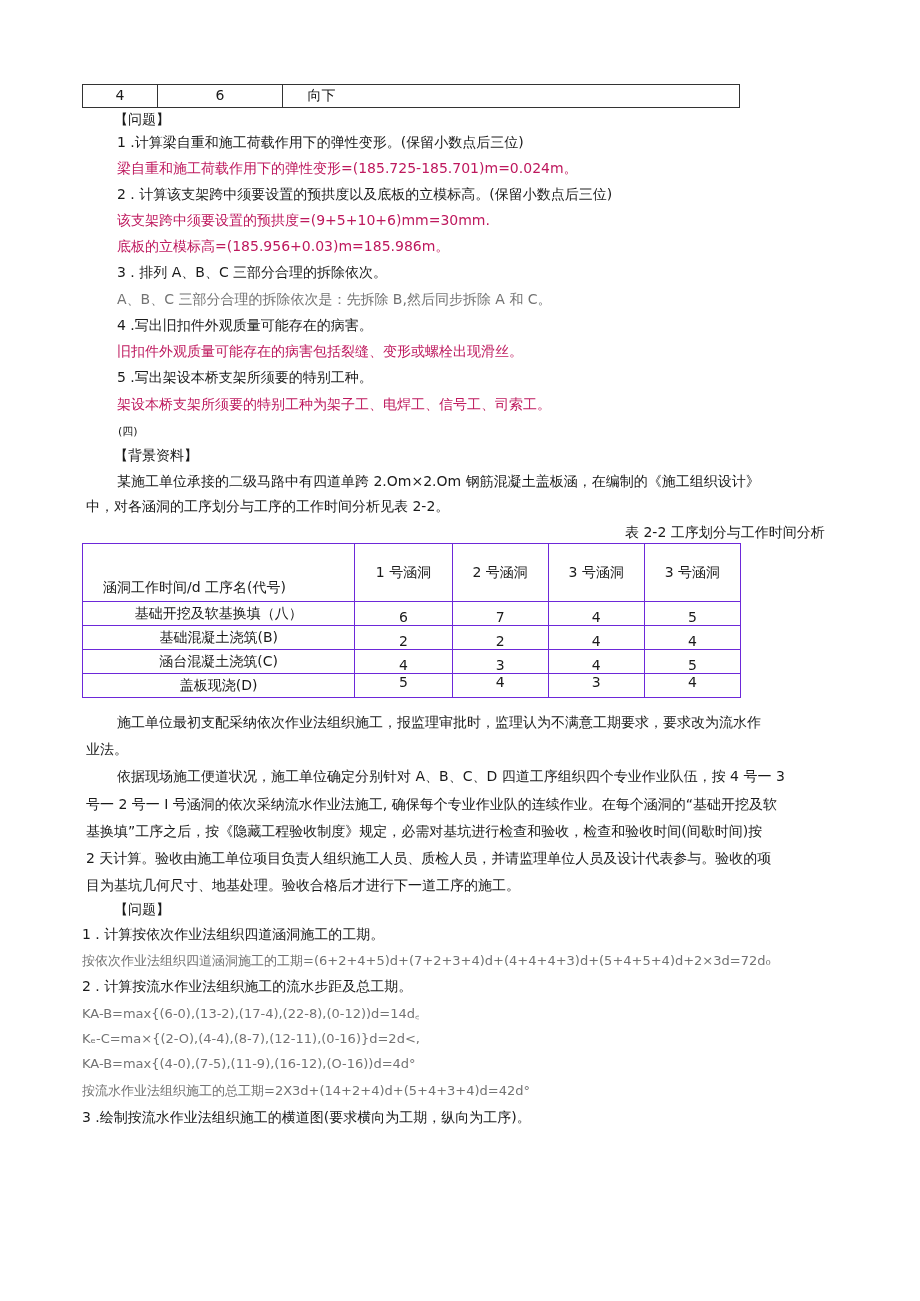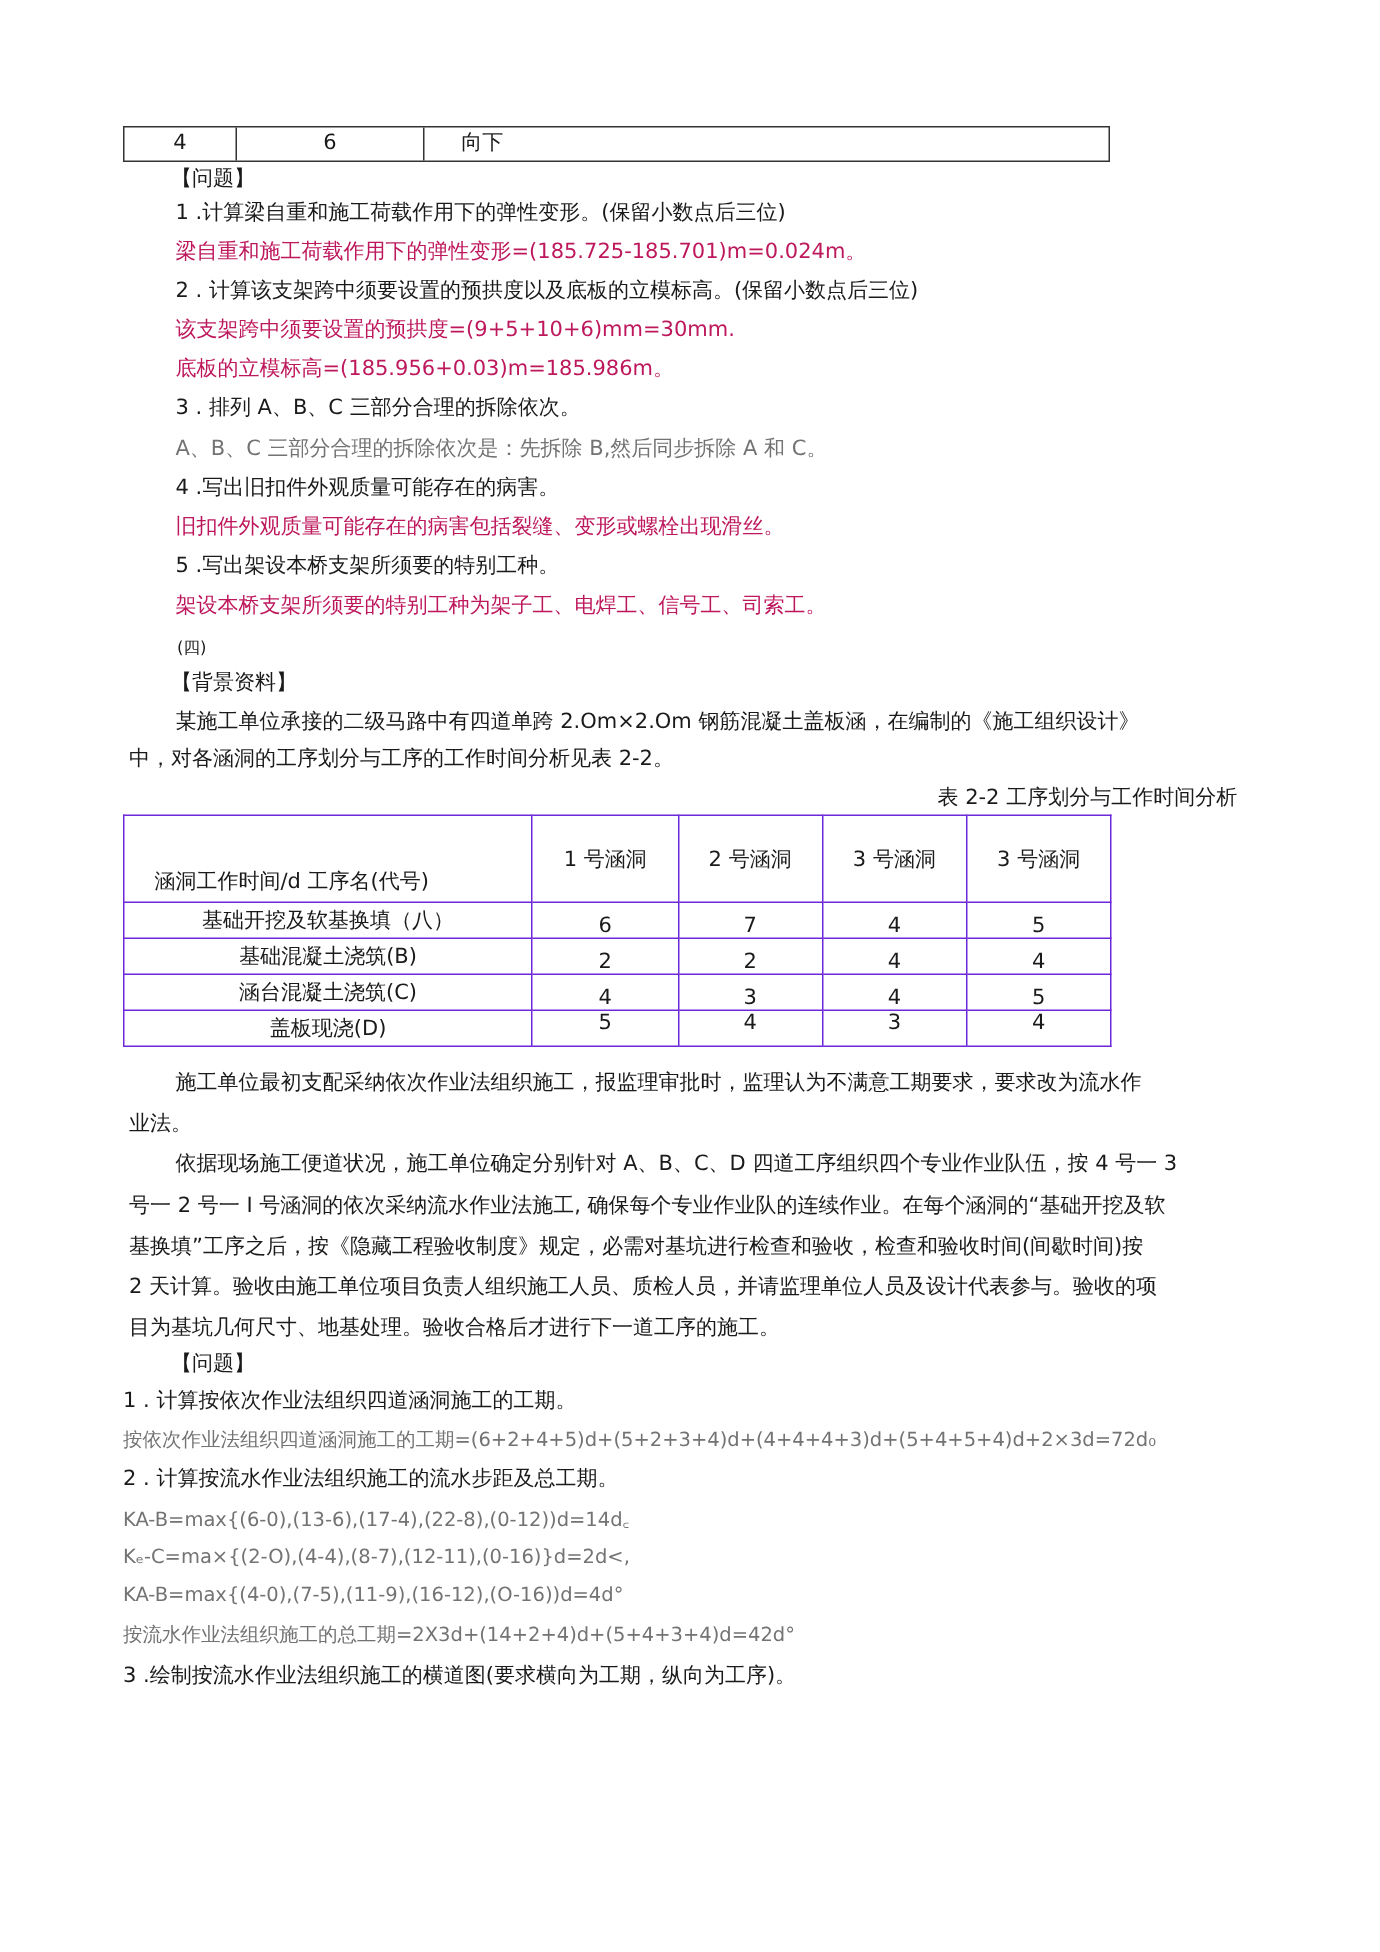--- a/index.html
+++ b/index.html
@@ -106,7 +106,7 @@
 
 <div class="line" style="left:114px; top:900px;">【问题】</div>
 <div class="line" style="left:82px; top:925px;">1  . 计算按依次作业法组织四道涵洞施工的工期。</div>
-<div class="line red" style="left:82px; top:952px; font-size:13px;">按依次作业法组织四道涵洞施工的工期=(6+2+4+5)d+(5+2+3+4)d+(4+4+4+3)d+(5+4+5+4)d+2×3d=72d₀</div>
+<div class="line red" style="left:82px; top:952px; font-size:13px;">按依次作业法组织四道涵洞施工的工期=(6+2+4+5)d+(7+2+3+4)d+(4+4+4+3)d+(5+4+5+4)d+2×3d=72d₀</div>
 <div class="line" style="left:82px; top:977px;">2  . 计算按流水作业法组织施工的流水步距及总工期。</div>
 <div class="line red" style="left:82px; top:1005px; font-size:13px;">KA-B=max{(6-0),(13-6),(17-4),(22-8),(0-12))d=14d꜀</div>
 <div class="line red" style="left:82px; top:1030px; font-size:13px;">Kₑ-C=ma×{(2-O),(4-4),(8-7),(12-11),(0-16)}d=2d&lt;,</div>

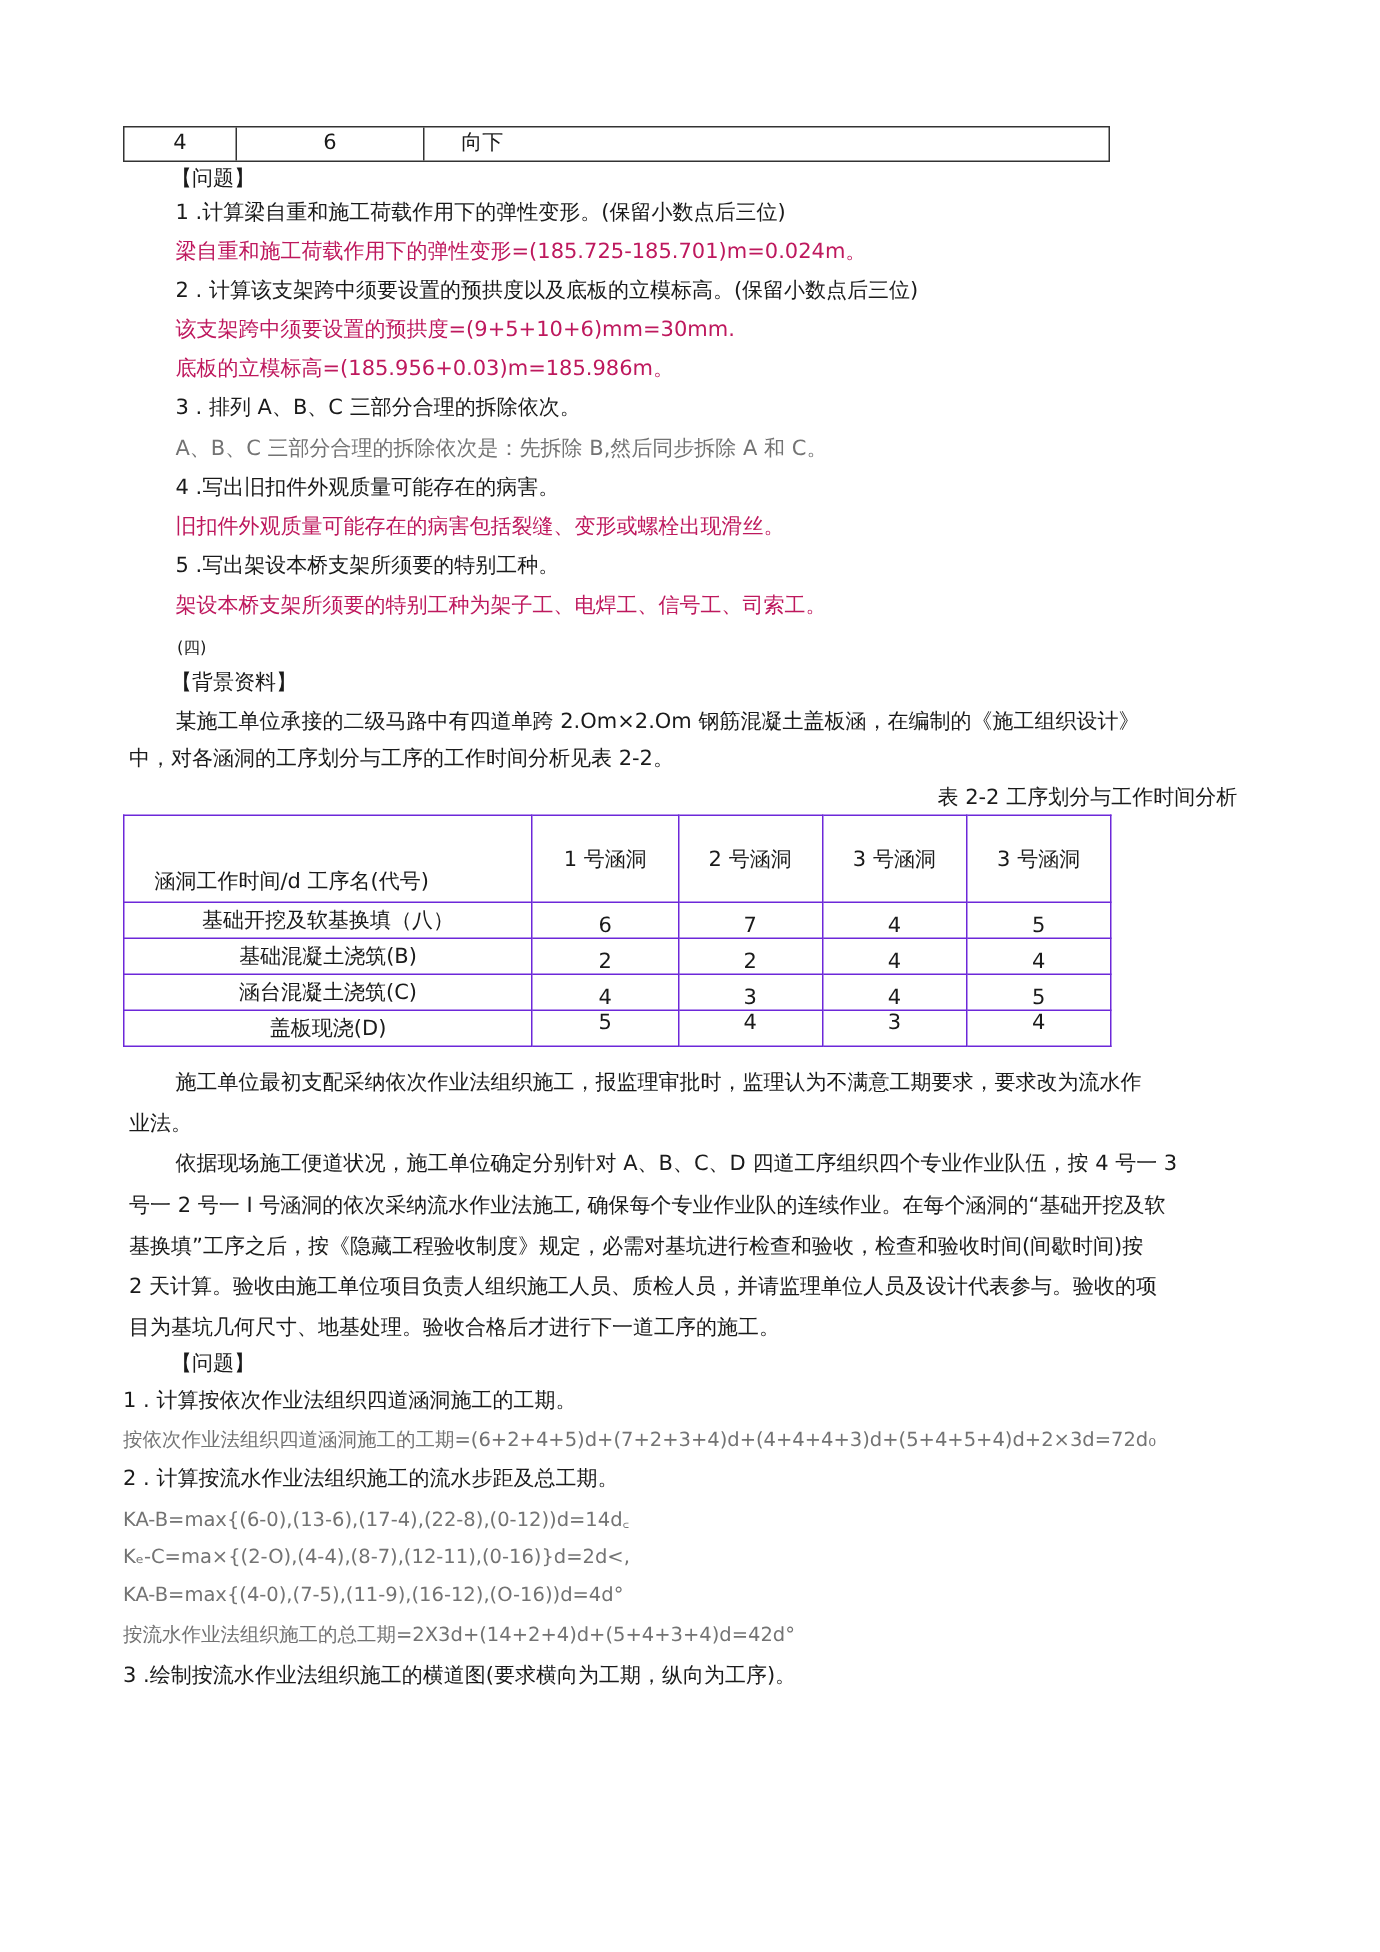--- a/index.html
+++ b/index.html
@@ -108,7 +108,7 @@
 <div class="line" style="left:82px; top:925px;">1  . 计算按依次作业法组织四道涵洞施工的工期。</div>
 <div class="line red" style="left:82px; top:952px; font-size:13px;">按依次作业法组织四道涵洞施工的工期=(6+2+4+5)d+(7+2+3+4)d+(4+4+4+3)d+(5+4+5+4)d+2×3d=72d₀</div>
 <div class="line" style="left:82px; top:977px;">2  . 计算按流水作业法组织施工的流水步距及总工期。</div>
-<div class="line red" style="left:82px; top:1005px; font-size:13px;">KA-B=max{(6-0),(13-6),(17-4),(22-8),(0-12))d=14d꜀</div>
+<div class="line red" style="left:82px; top:1005px; font-size:13px;">KA-B=max{(6-0),(13-2),(17-4),(22-8),(0-12))d=14d꜀</div>
 <div class="line red" style="left:82px; top:1030px; font-size:13px;">Kₑ-C=ma×{(2-O),(4-4),(8-7),(12-11),(0-16)}d=2d&lt;,</div>
 <div class="line red" style="left:82px; top:1055px; font-size:13px;">KA-B=max{(4-0),(7-5),(11-9),(16-12),(O-16))d=4d°</div>
 <div class="line red" style="left:82px; top:1082px; font-size:13px;">按流水作业法组织施工的总工期=2X3d+(14+2+4)d+(5+4+3+4)d=42d°</div>

